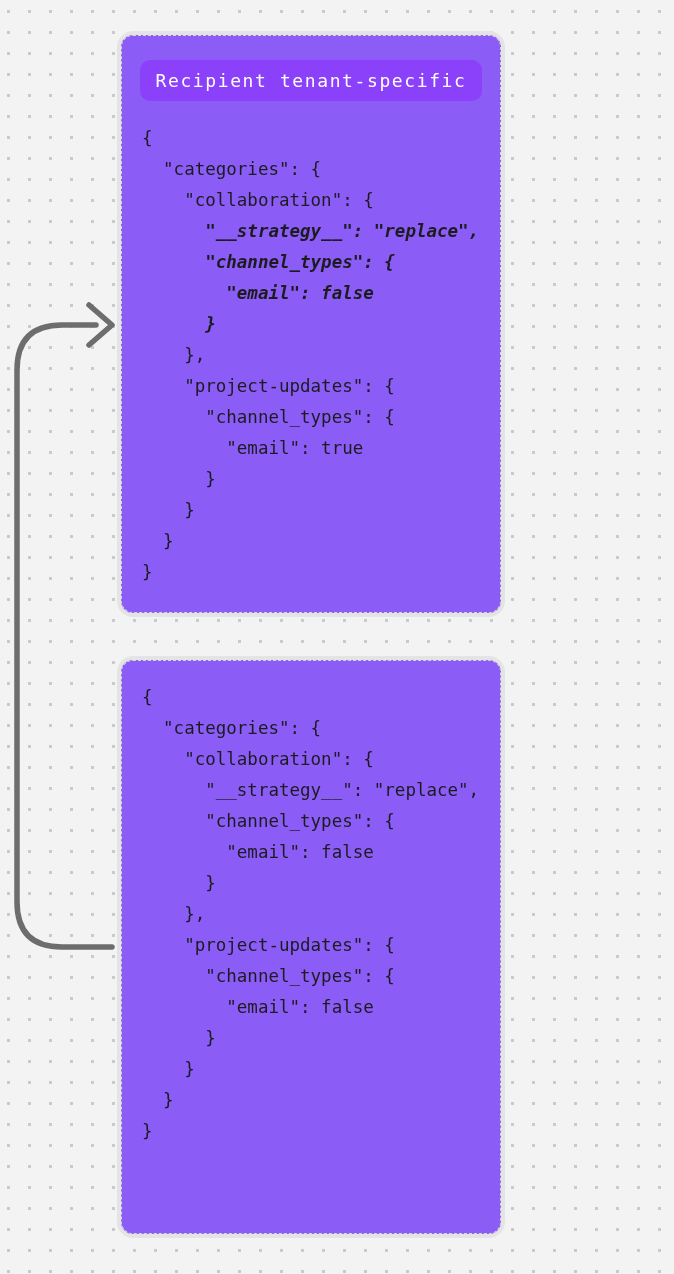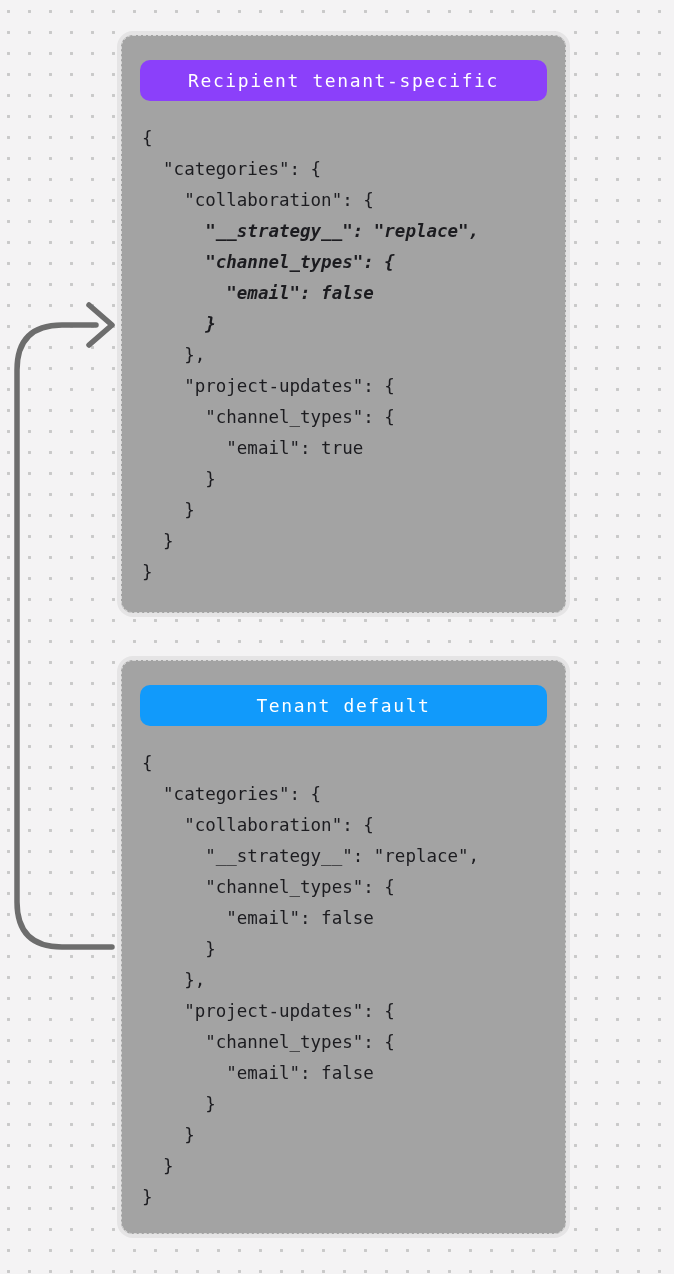--- a/index.html
+++ b/index.html
@@ -23,9 +23,9 @@
   .card {
     position: absolute;
     left: 117px;
-    width: 453px;
+    width: 388px;
     box-sizing: border-box;
-    background: #a3a3a3;
+    background: #8b5cf6;
     border: 4px solid #e5e4e5;
     border-radius: 16px;
     outline: 1px dashed #d6d6d6;

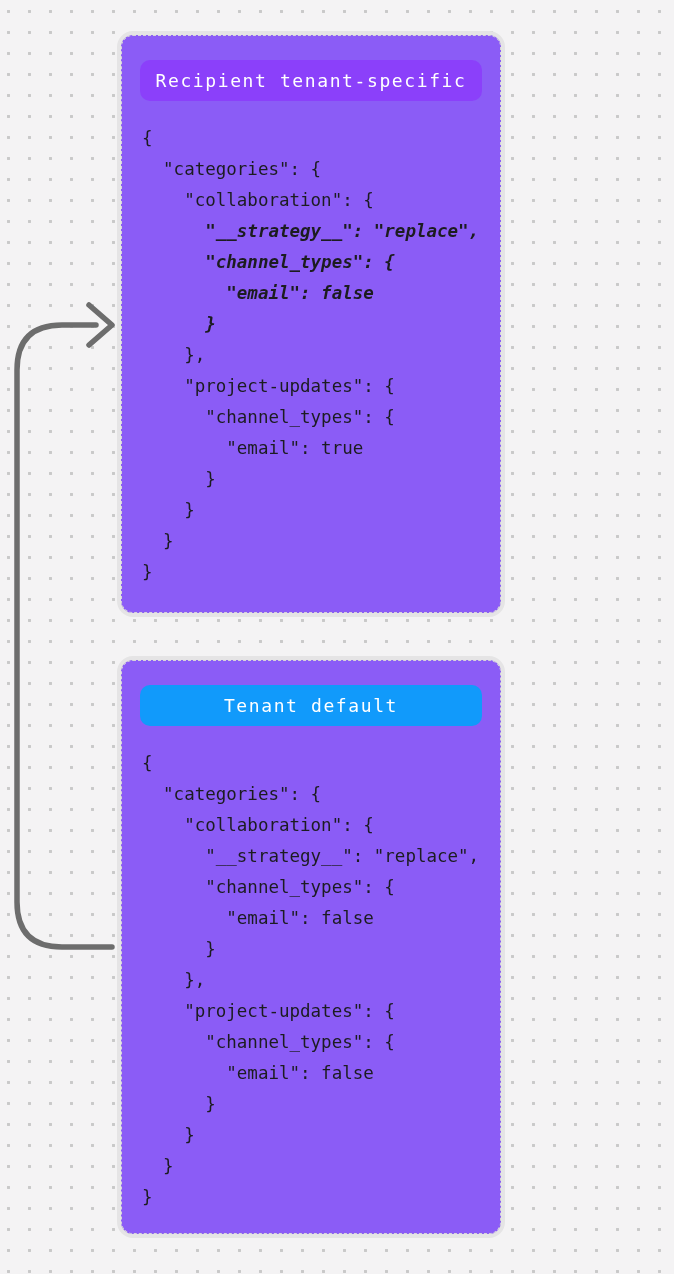--- a/index.html
+++ b/index.html
@@ -74,7 +74,6 @@
   </div>
 
   <div class="card card-bottom">
-    <div class="badge" style="background-color: rgb(17, 154, 251);">Tenant default</div>
     <div class="code"><div class="code-line">{</div><div class="code-line">  "categories": {</div><div class="code-line">    "collaboration": {</div><div class="code-line">      "__strategy__": "replace",</div><div class="code-line">      "channel_types": {</div><div class="code-line">        "email": false</div><div class="code-line">      }</div><div class="code-line">    },</div><div class="code-line">    "project-updates": {</div><div class="code-line">      "channel_types": {</div><div class="code-line">        "email": false</div><div class="code-line">      }</div><div class="code-line">    }</div><div class="code-line">  }</div><div class="code-line">}</div></div>
   </div>
 

